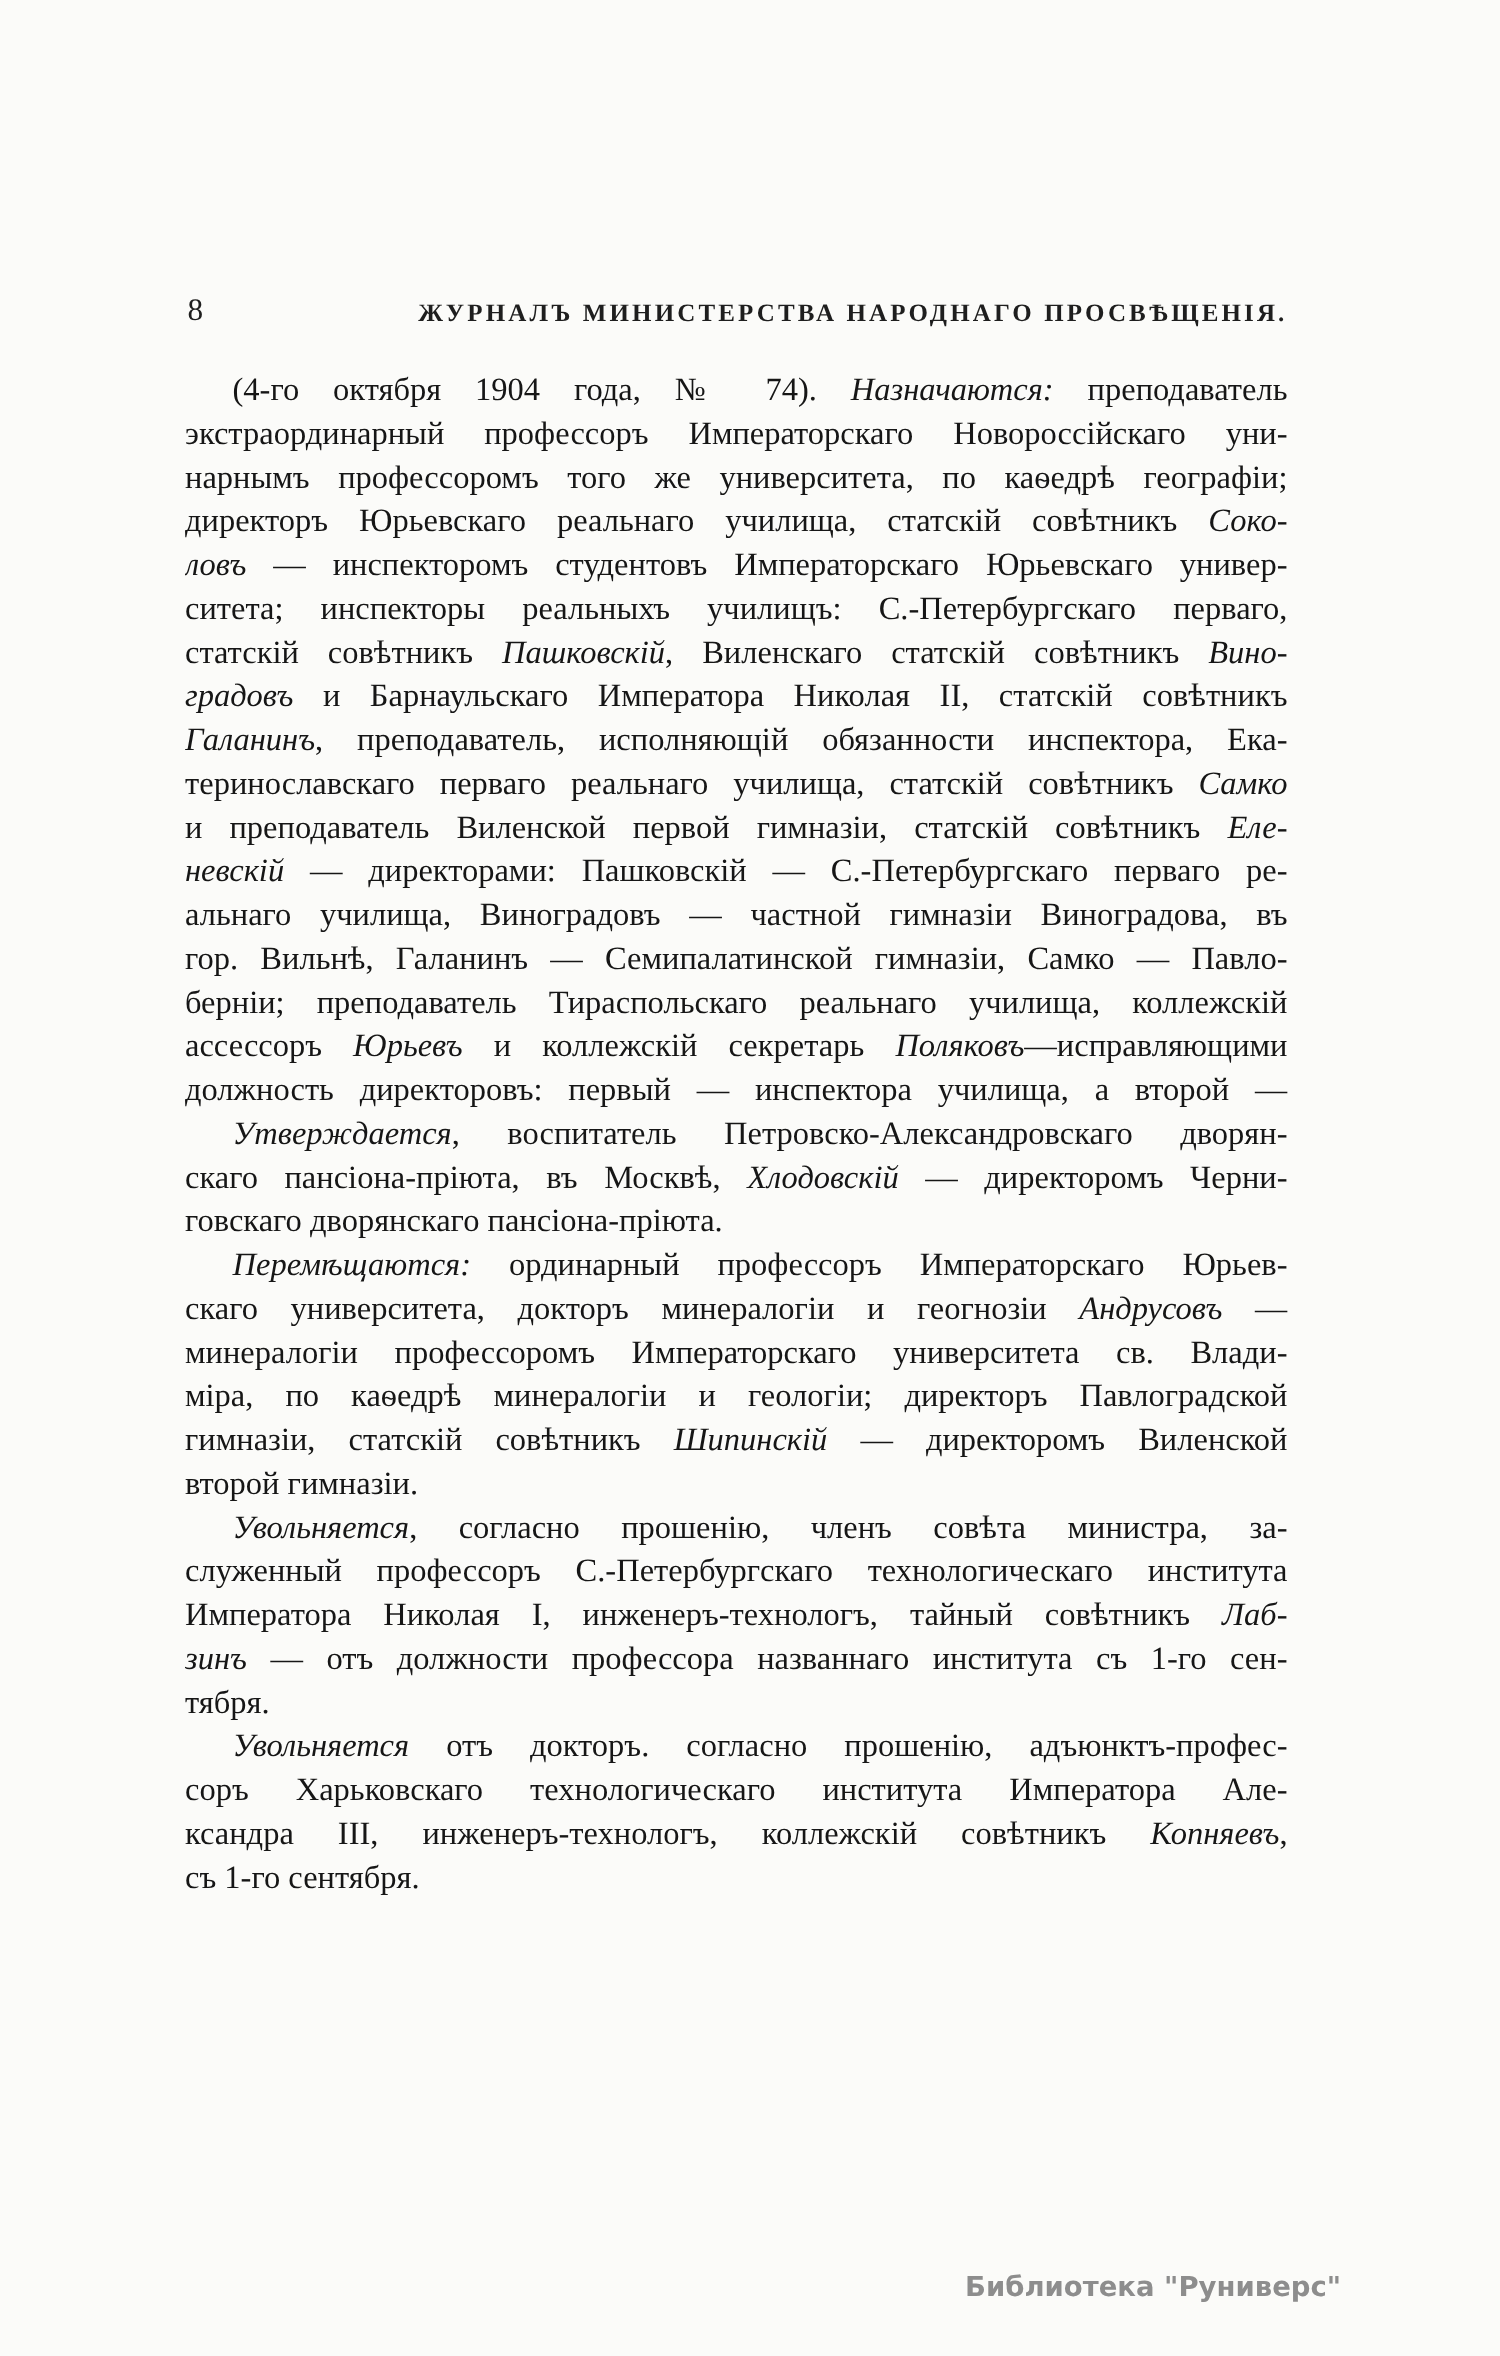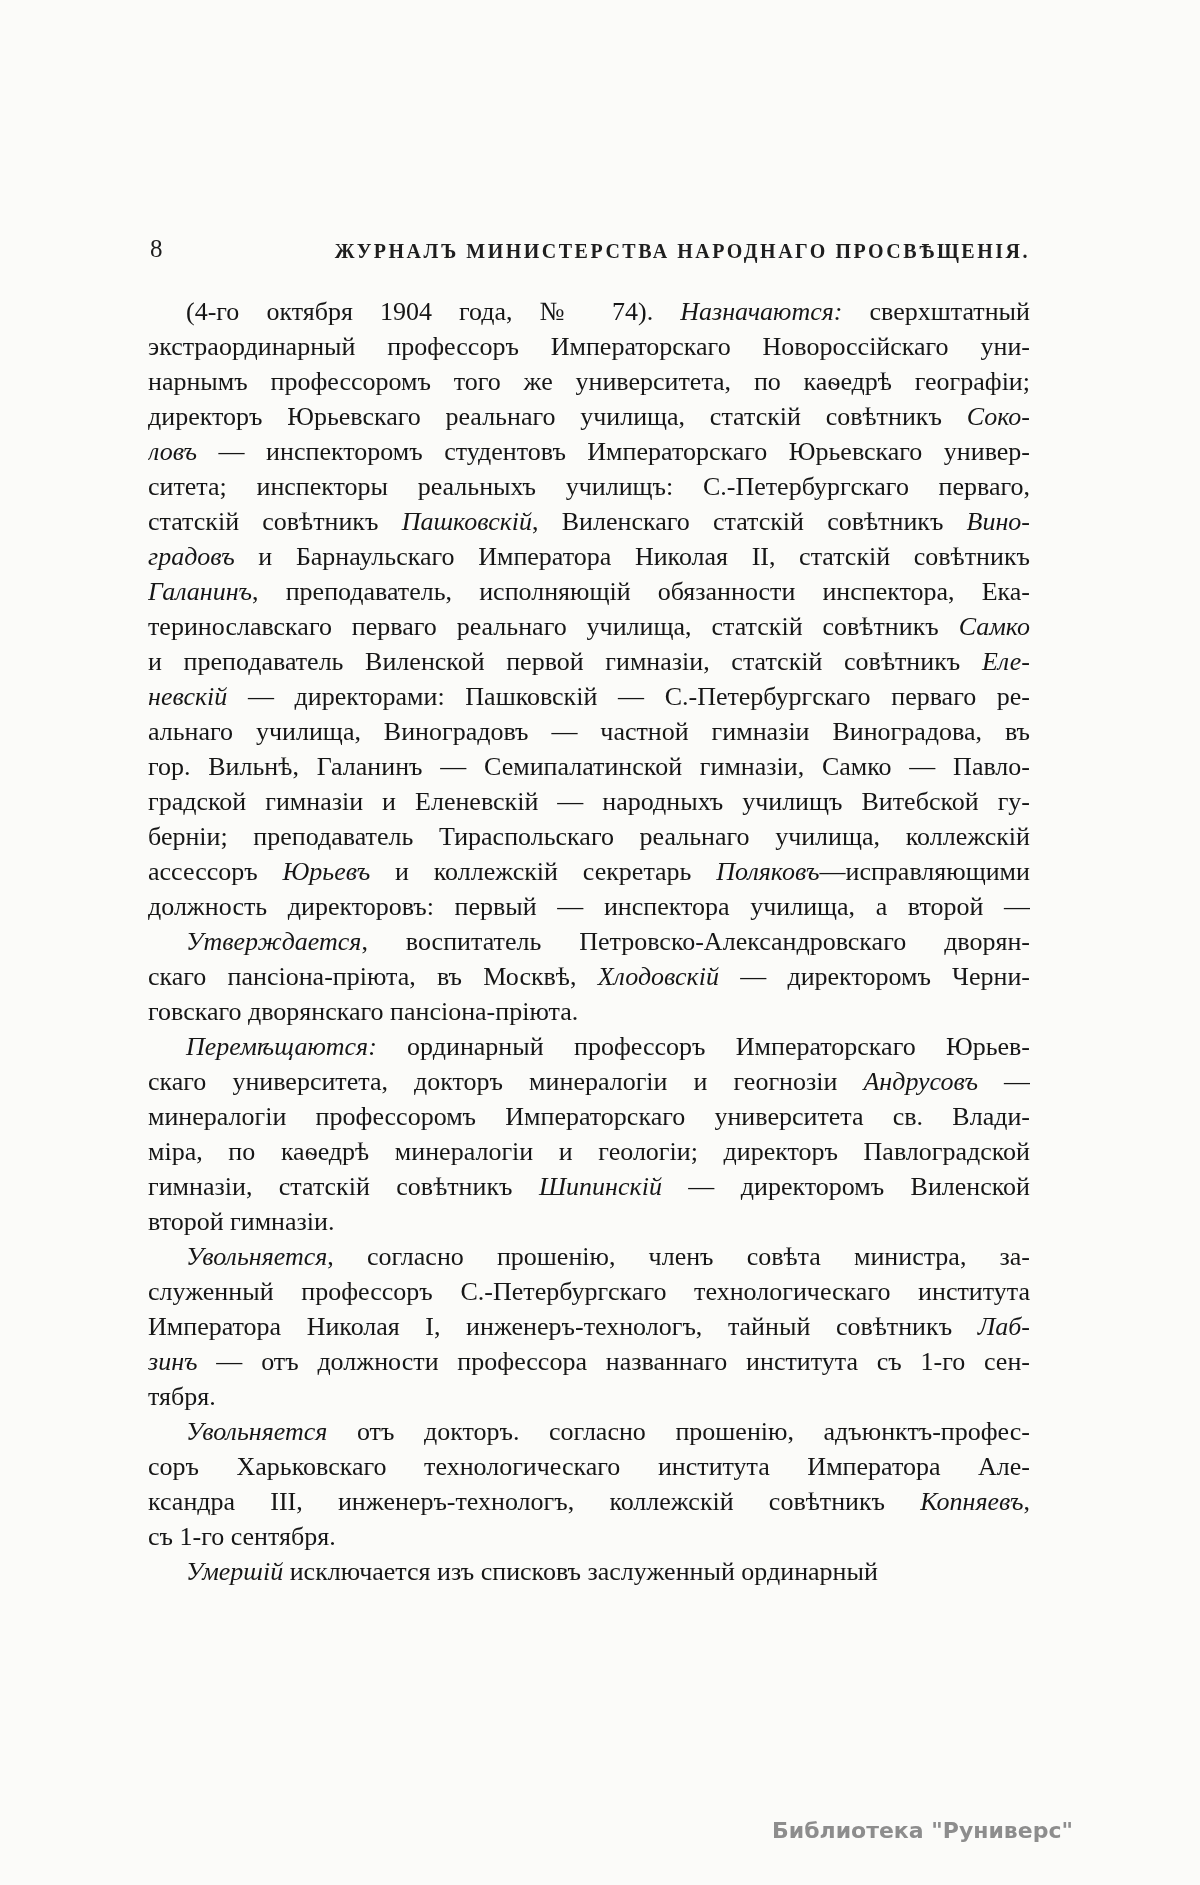--- a/index.html
+++ b/index.html
@@ -88,7 +88,7 @@
   <div class="journal-header">ЖУРНАЛЪ МИНИСТЕРСТВА НАРОДНАГО ПРОСВѢЩЕНІЯ.</div>
   <div class="doc-body">
       <div class="para">
-        <div class="tline first"><span>(4-го октября 1904 года, № 74). </span><span class="it">Назначаются:</span><span> сверхштатный</span></div>
+        <div class="tline first"><span>(4-го октября 1904 года, № 74). </span><span class="it">Назначаются:</span><span> преподаватель</span></div>
         <div class="tline"><span>экстраординарный профессоръ Императорскаго Новороссійскаго уни-</span></div>
         <div class="tline"><span>нарнымъ профессоромъ того же университета, по каѳедрѣ географіи;</span></div>
         <div class="tline"><span>директоръ Юрьевскаго реальнаго училища, статскій совѣтникъ </span><span class="it">Соко-</span></div>

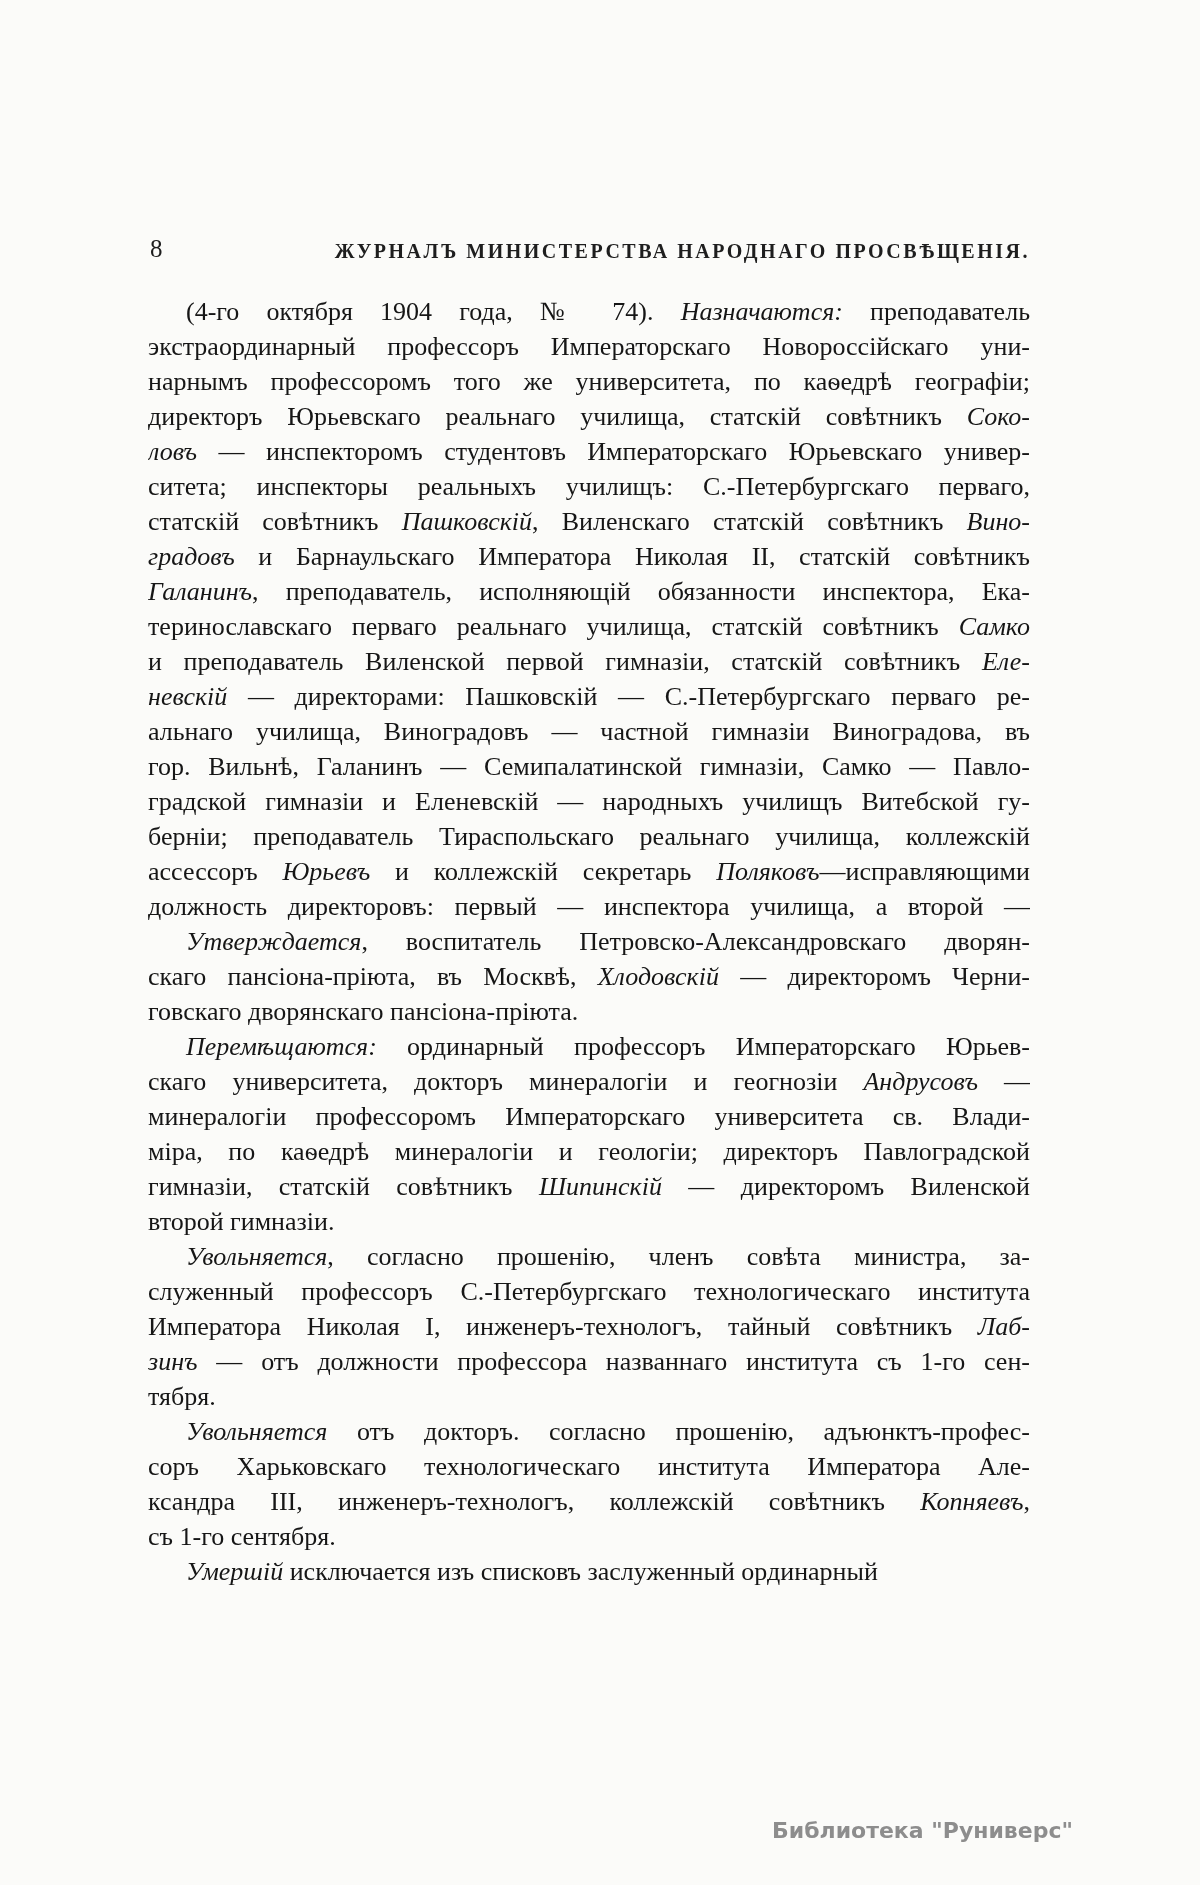--- a/index.html
+++ b/index.html
@@ -102,7 +102,6 @@
         <div class="tline"><span class="it">невскій</span><span> — директорами: Пашковскій — С.-Петербургскаго перваго ре-</span></div>
         <div class="tline"><span>альнаго училища, Виноградовъ — частной гимназіи Виноградова, въ</span></div>
         <div class="tline"><span>гор. Вильнѣ, Галанинъ — Семипалатинской гимназіи, Самко — Павло-</span></div>
-        <div class="tline"><span>градской гимназіи и Еленевскій — народныхъ училищъ Витебской гу-</span></div>
         <div class="tline"><span>берніи; преподаватель Тираспольскаго реальнаго училища, коллежскій</span></div>
         <div class="tline"><span>ассессоръ </span><span class="it">Юрьевъ</span><span> и коллежскій секретарь </span><span class="it">Поляковъ</span><span>—исправляющими</span></div>
         <div class="tline"><span>должность директоровъ: первый — инспектора училища, а второй —</span></div>

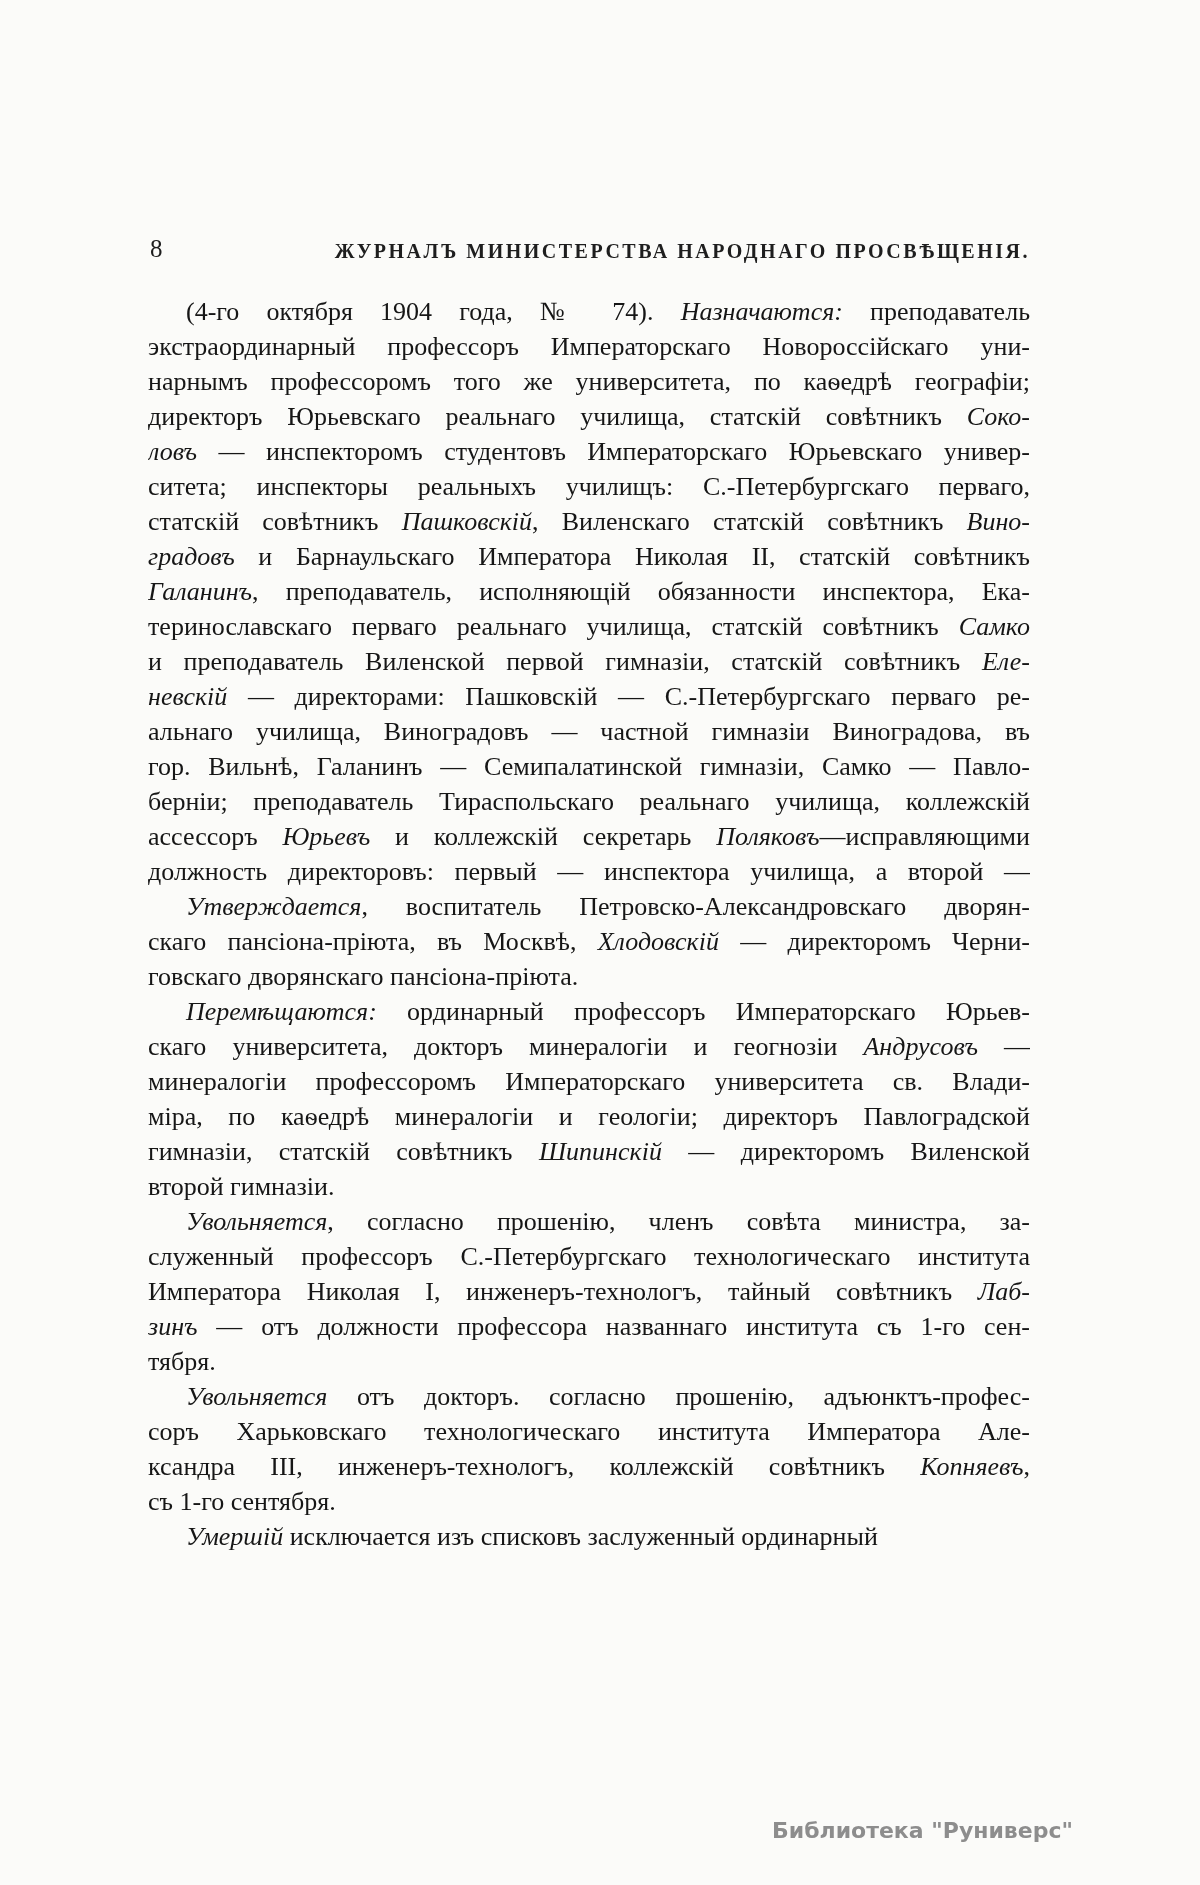--- a/index.html
+++ b/index.html
@@ -132,9 +132,6 @@
         <div class="tline"><span>ксандра III, инженеръ-технологъ, коллежскій совѣтникъ </span><span class="it">Копняевъ</span><span>,</span></div>
         <div class="tline plast"><span>съ 1-го сентября.</span></div>
       </div>
-      <div class="para">
-        <div class="tline first plast"><span class="it">Умершій</span><span> исключается изъ списковъ заслуженный ординарный</span></div>
-      </div>
     </div>
   <div class="watermark">Библиотека "Руниверс"</div>
 </div>

